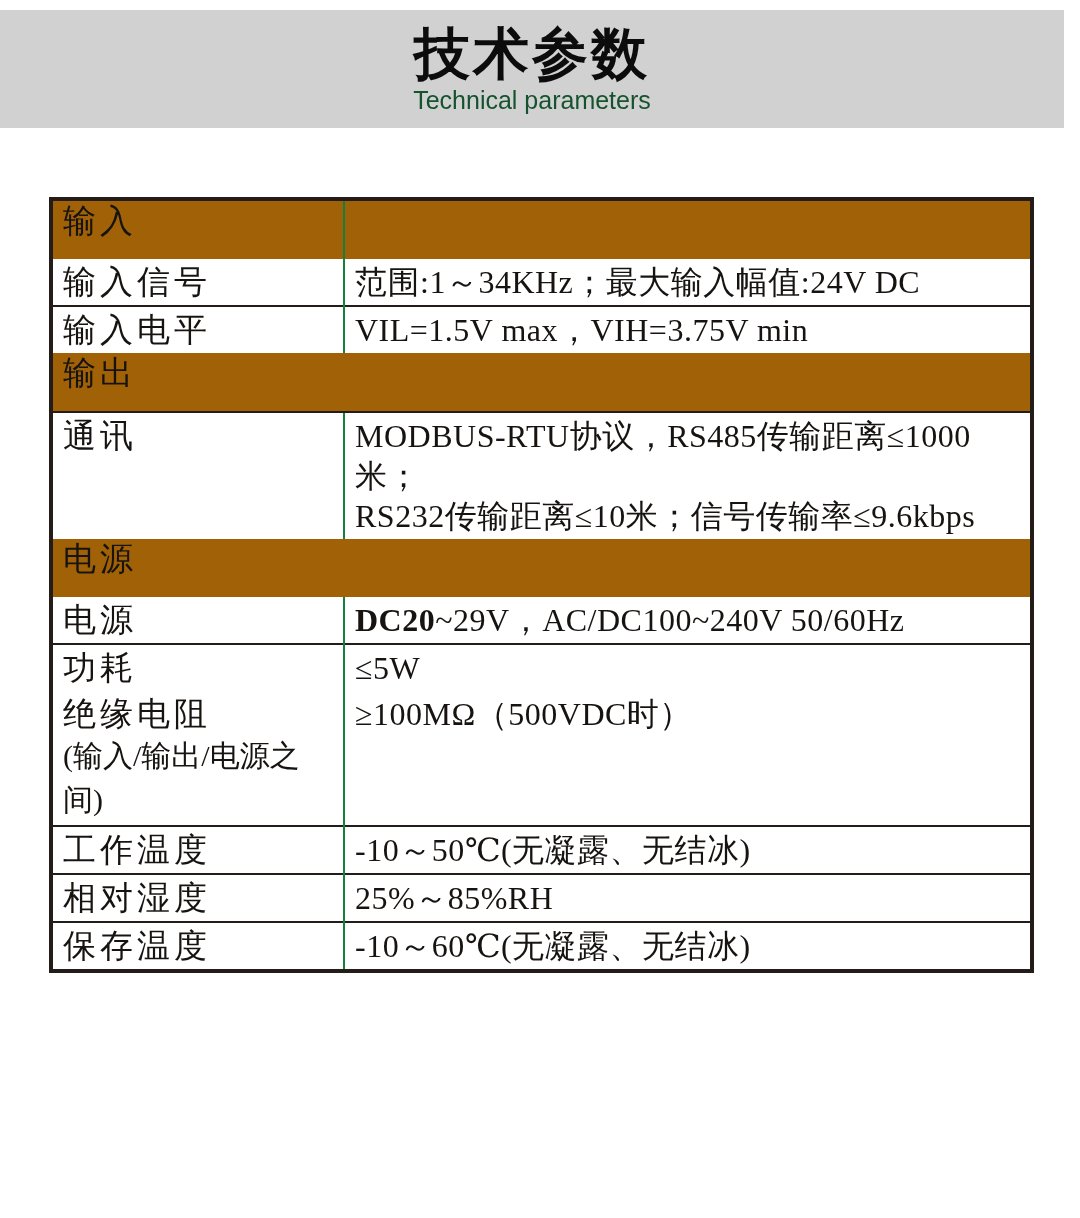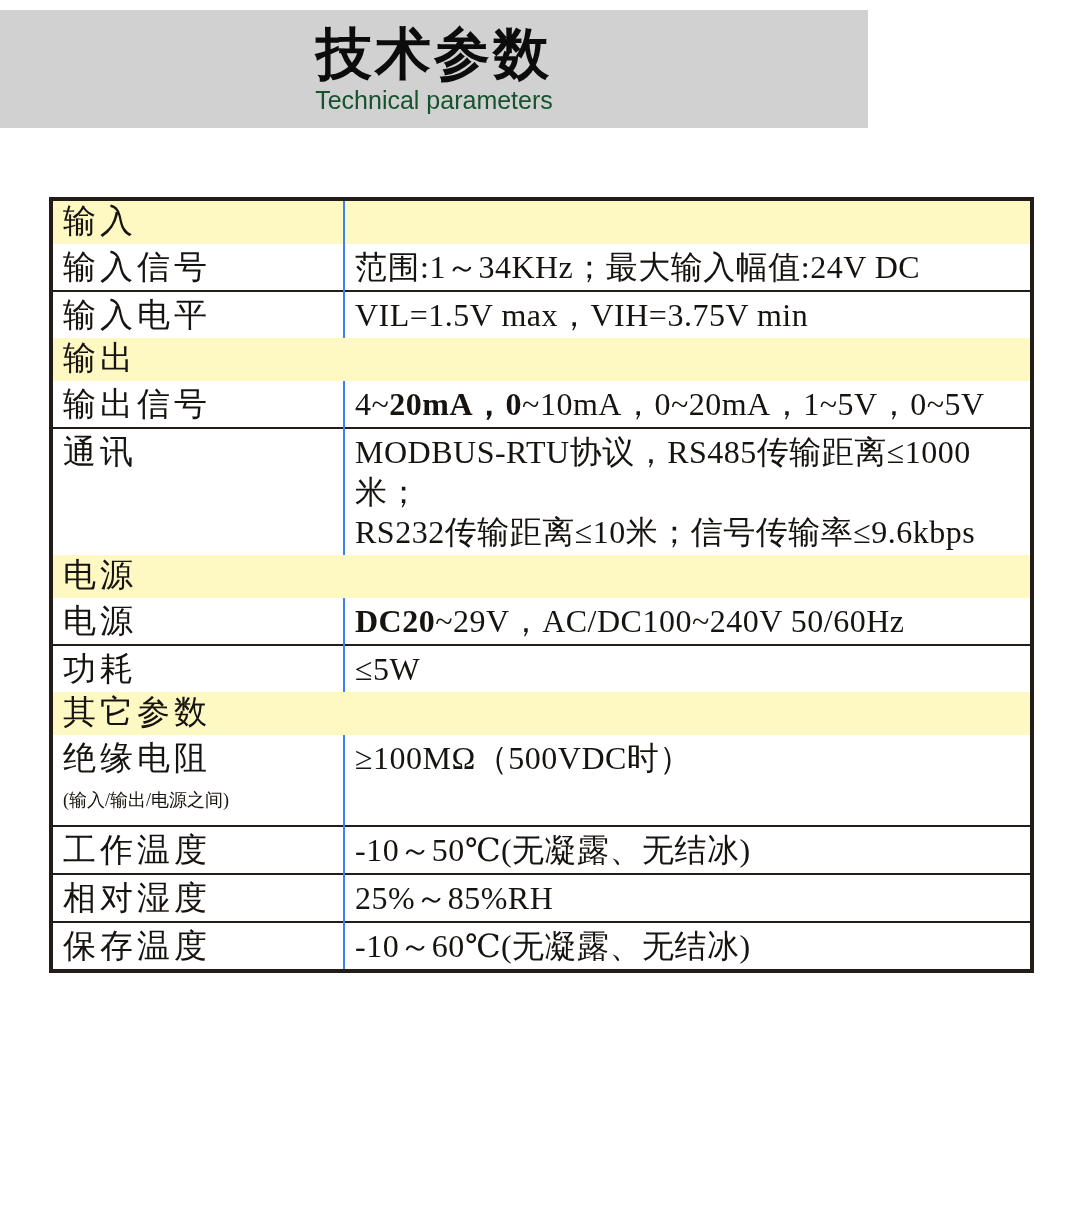--- a/index.html
+++ b/index.html
@@ -20,7 +20,7 @@
     position: absolute;
     left: 0;
     top: 10px;
-    width: 868px;
+    width: 1064px;
     height: 118px;
     background: #d1d1d1;
     display: flex;

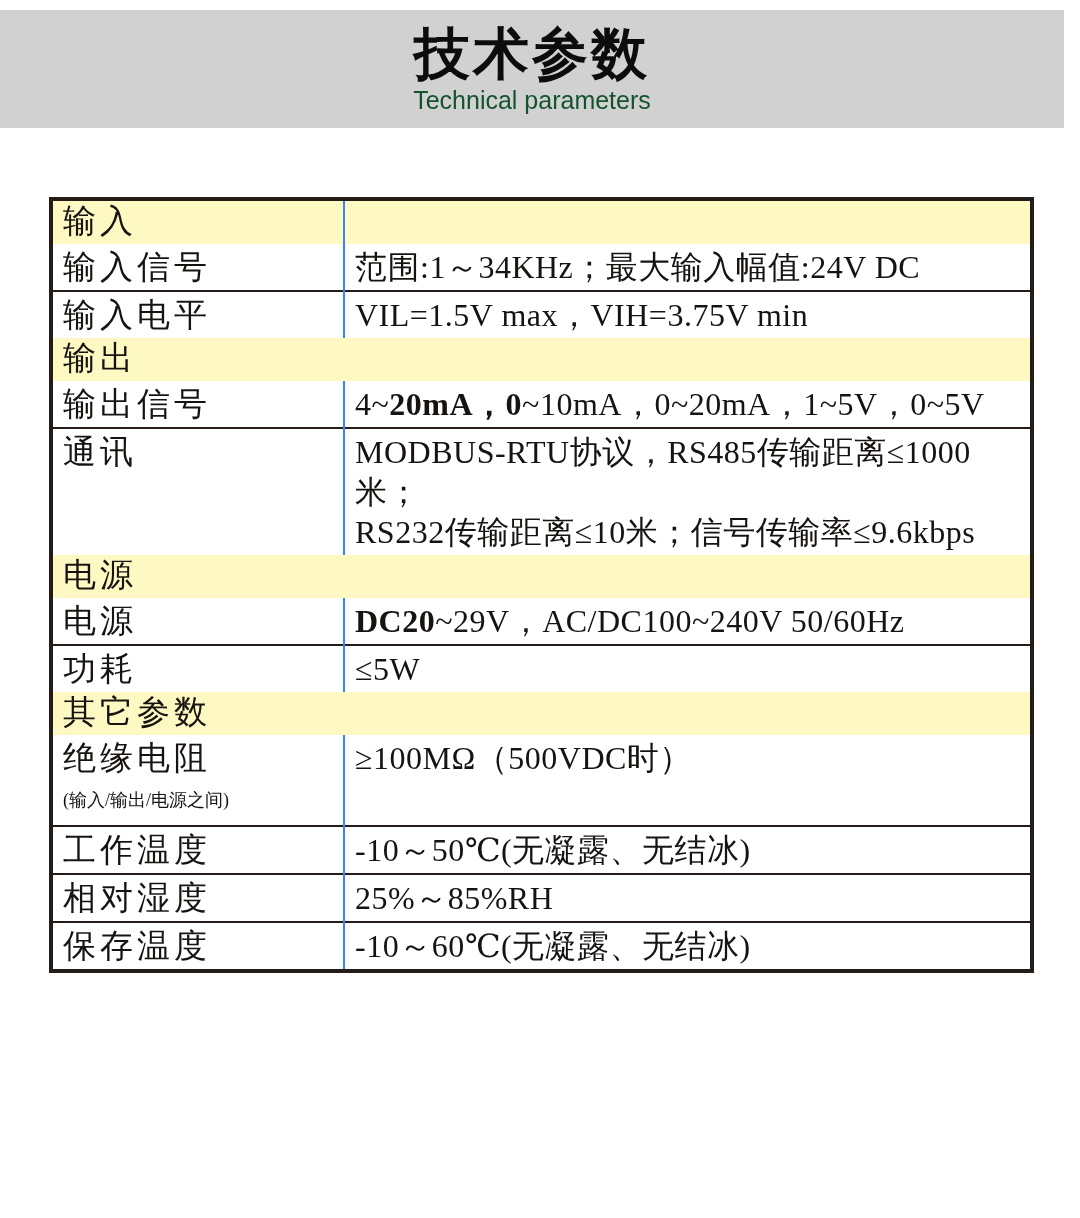--- a/index.html
+++ b/index.html
@@ -88,10 +88,10 @@
   }
 
   tr.section-row td {
-    background: #fef9c3;
+    background: #a16207;
     line-height: 36px;
     padding-top: 2px;
-    padding-bottom: 5px;
+    padding-bottom: 20px;
     margin-top: 24px;
   }
 

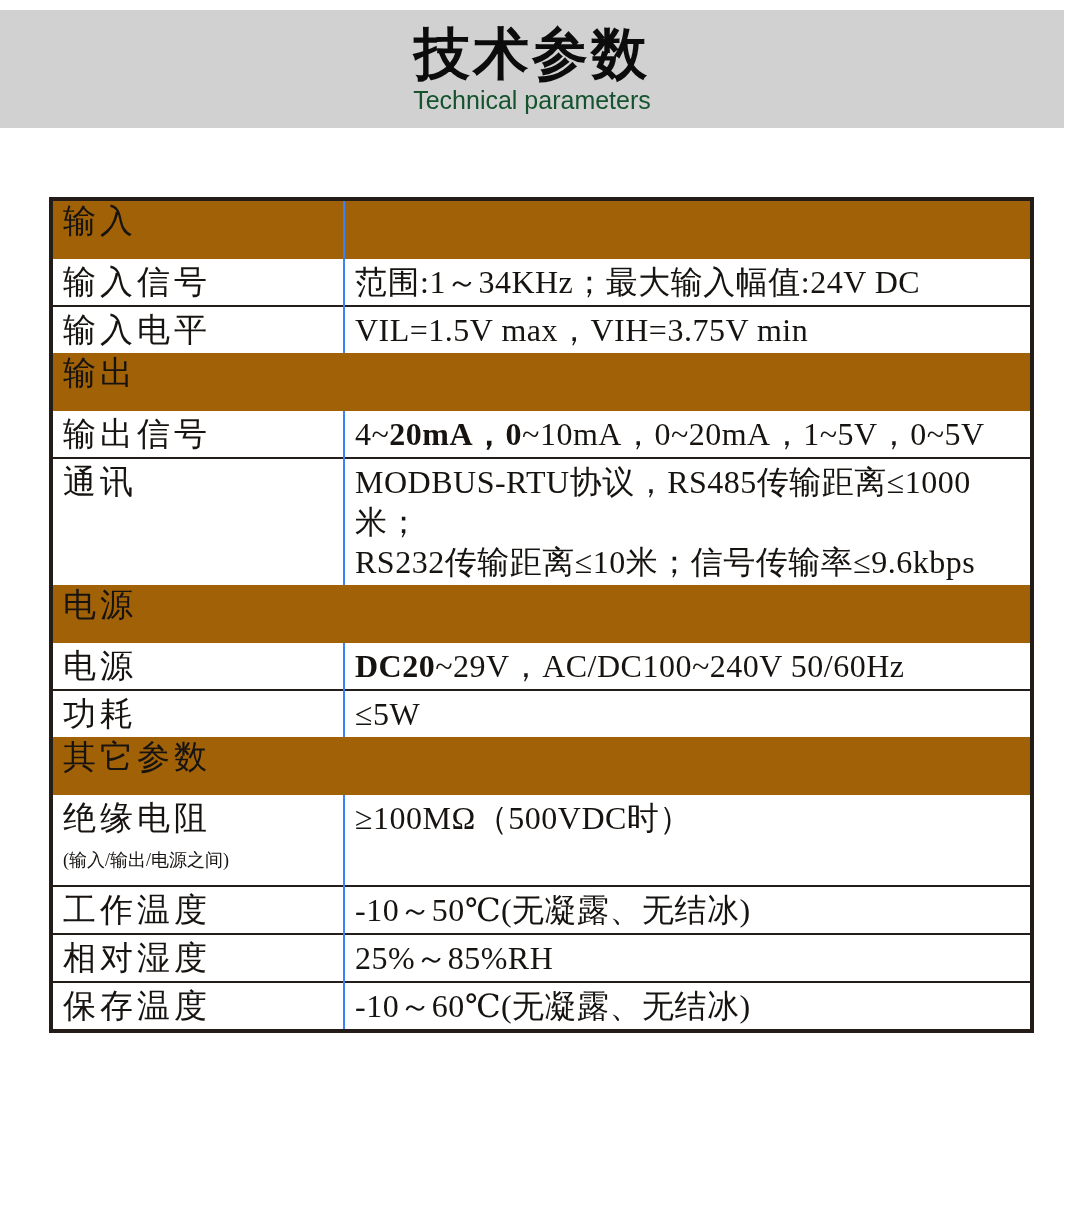--- a/index.html
+++ b/index.html
@@ -72,7 +72,7 @@
 
   
   td.cell-value.divider {
-    border-left: 2px solid #3b82f6;
+    border-left: 2px solid #15803d;
   }
 
   td.cell-label {

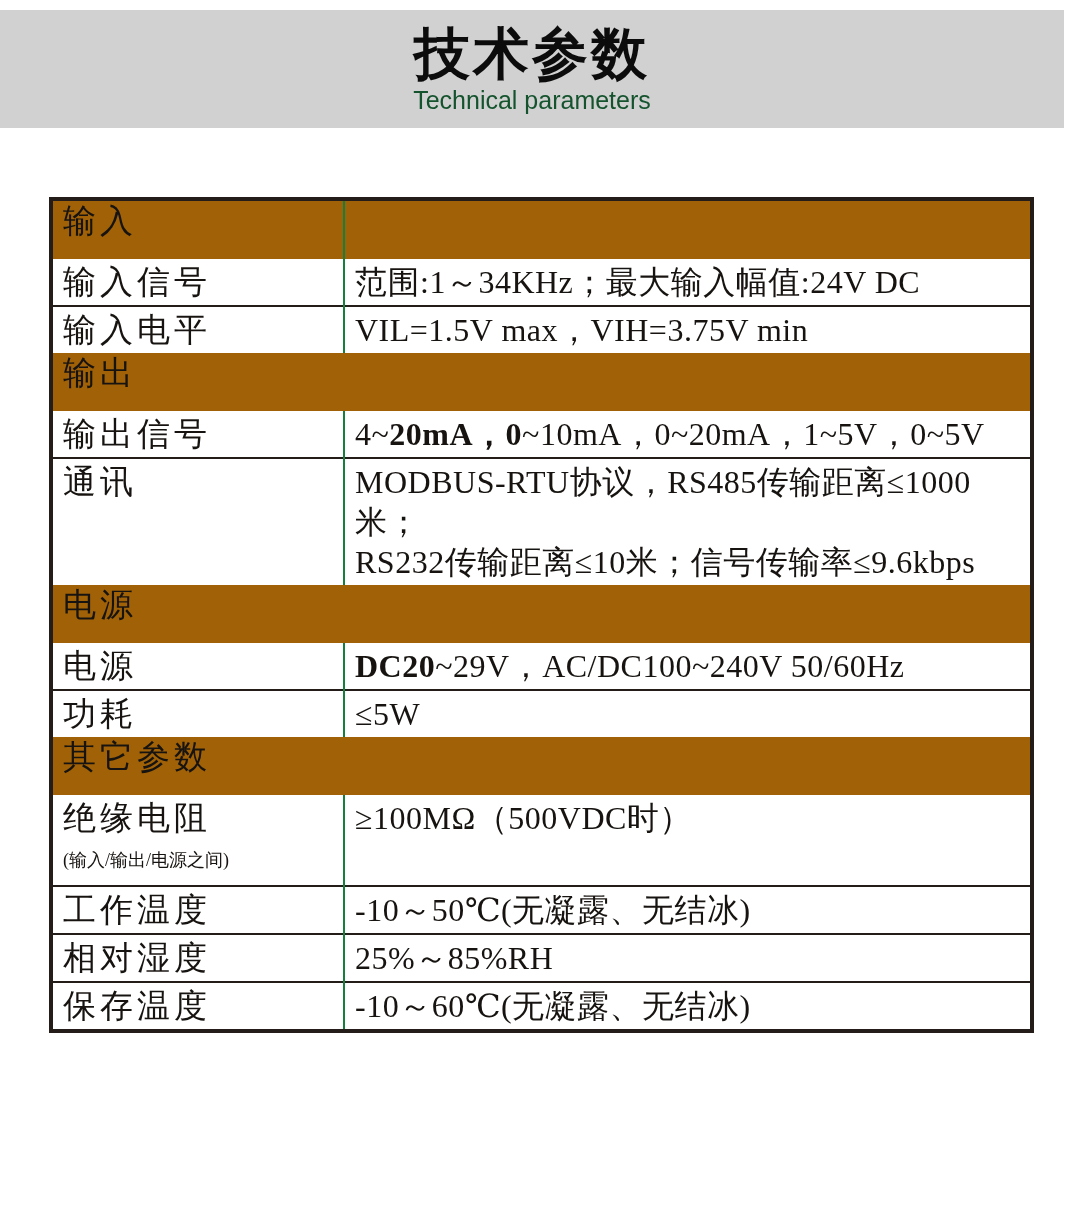--- a/index.html
+++ b/index.html
@@ -130,10 +130,6 @@
       <tr class="section-row">
         <td class="cell-label" colspan="2">输出</td>
       </tr>
-      <tr class="param-row">
-        <td class="cell-label"><span>输出信号</span></td>
-        <td class="cell-value divider"><span class="value-segment">4~</span><span class="value-segment b">20mA，0</span><span class="value-segment">~10mA，0~20mA，1~5V，0~5V</span></td>
-      </tr>
       <tr class="param-row bt tall">
         <td class="cell-label"><span>通讯</span></td>
         <td class="cell-value divider"><span class="value-segment">MODBUS-RTU协议，RS485传输距离≤1000米；

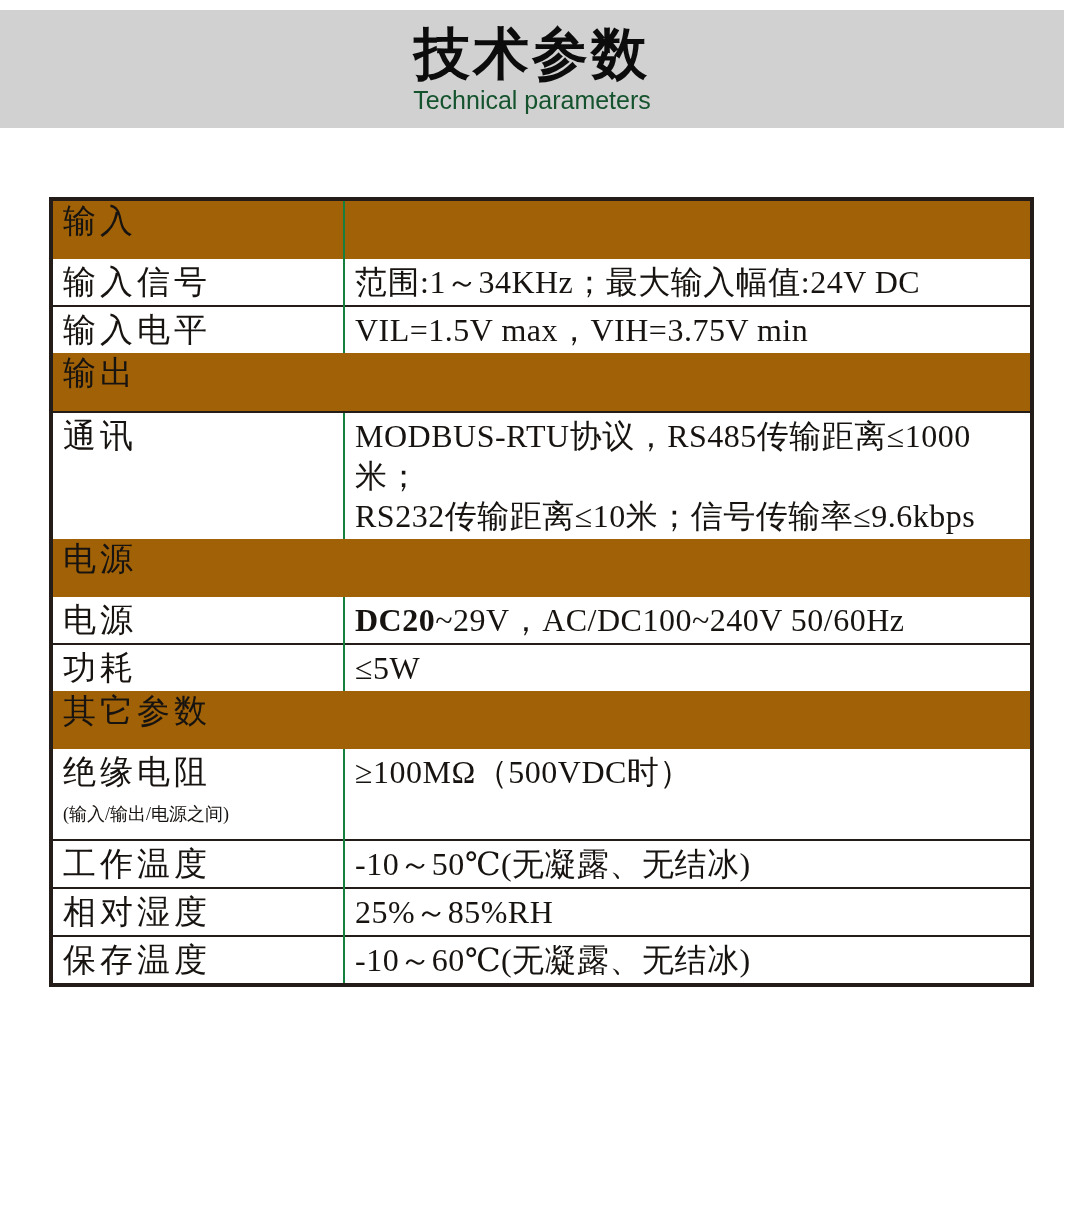--- a/index.html
+++ b/index.html
@@ -146,9 +146,6 @@
         <td class="cell-label"><span>功耗</span></td>
         <td class="cell-value divider"><span class="value-segment">≤5W</span></td>
       </tr>
-      <tr class="section-row">
-        <td class="cell-label" colspan="2">其它参数</td>
-      </tr>
       <tr class="param-row">
         <td class="cell-label"><span>绝缘电阻</span><span class="row-sublabel">(输入/输出/电源之间)</span></td>
         <td class="cell-value divider"><span class="value-segment">≥100MΩ（500VDC时）</span></td>

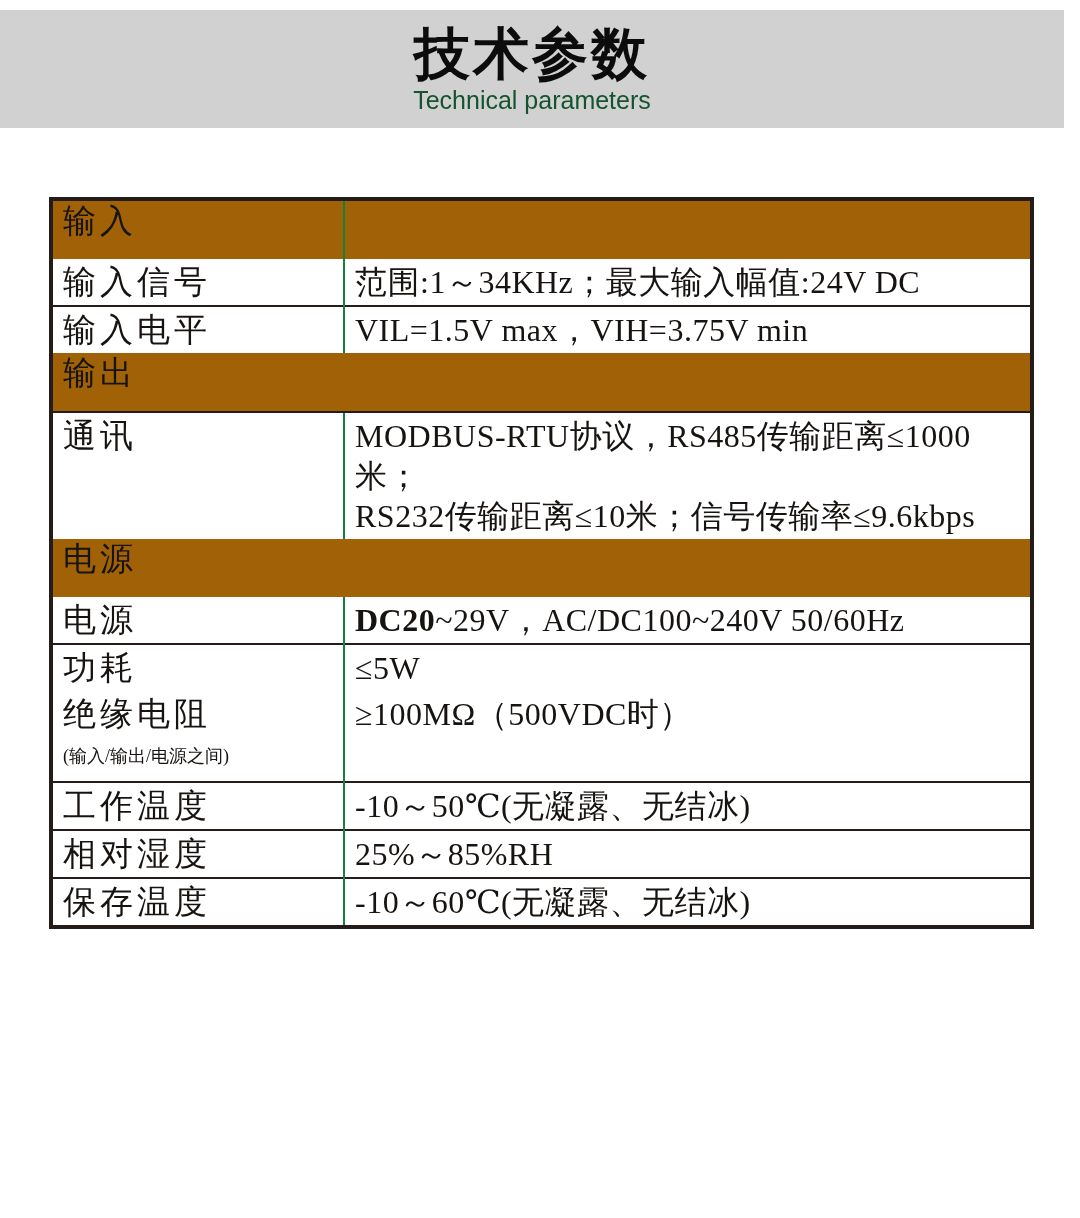--- a/index.html
+++ b/index.html
@@ -82,7 +82,7 @@
 
   .row-sublabel {
     display: block;
-    font-size: 18px;
+    font-size: 30px;
     line-height: 44px;
     letter-spacing: 0px;
   }

